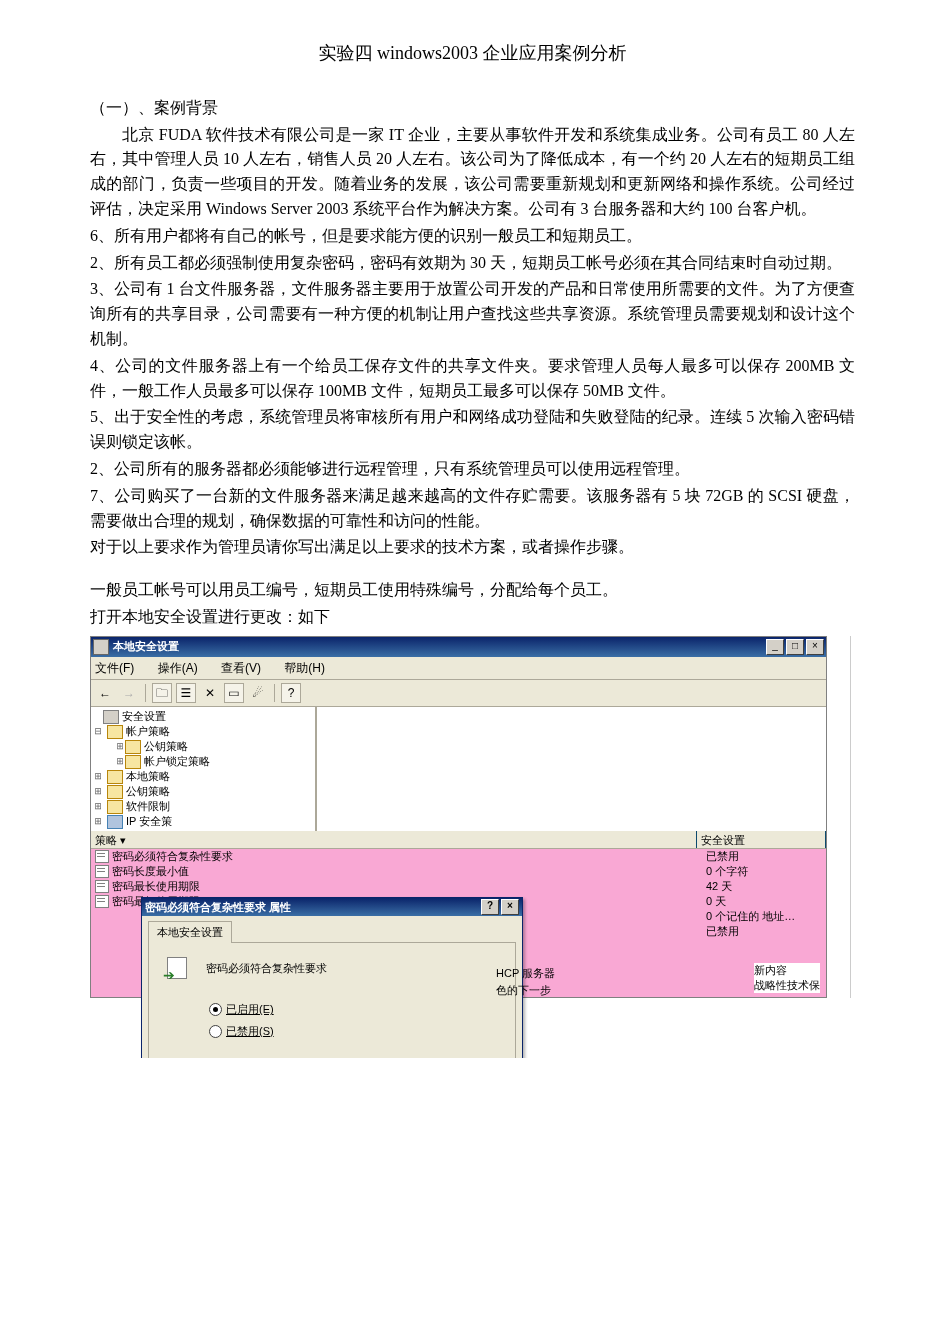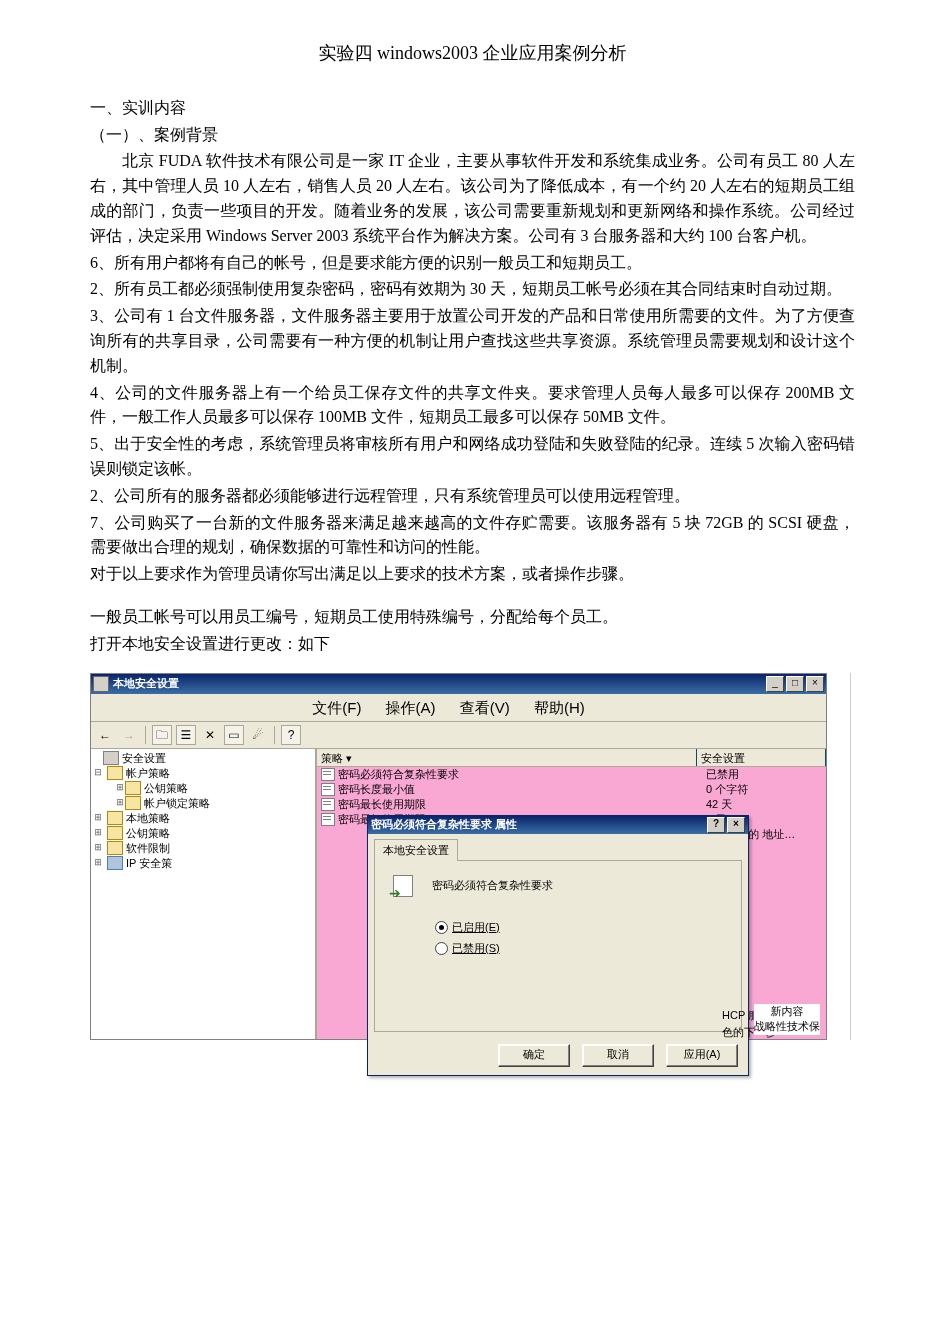--- a/index.html
+++ b/index.html
@@ -226,7 +226,6 @@
 
   <div class="title">实验四 windows2003  企业应用案例分析</div>
 
-  <div class="para">一、实训内容</div>
   <div class="para">（一）、案例背景</div>
 
   <div class="para indent">北京 FUDA 软件技术有限公司是一家 IT 企业，主要从事软件开发和系统集成业务。公司有员工 80 人左右，其中管理人员 10 人左右，销售人员 20 人左右。该公司为了降低成本，有一个约 20 人左右的短期员工组成的部门，负责一些项目的开发。随着业务的发展，该公司需要重新规划和更新网络和操作系统。公司经过评估，决定采用 Windows Server 2003 系统平台作为解决方案。公司有 3 台服务器和大约 100 台客户机。</div>

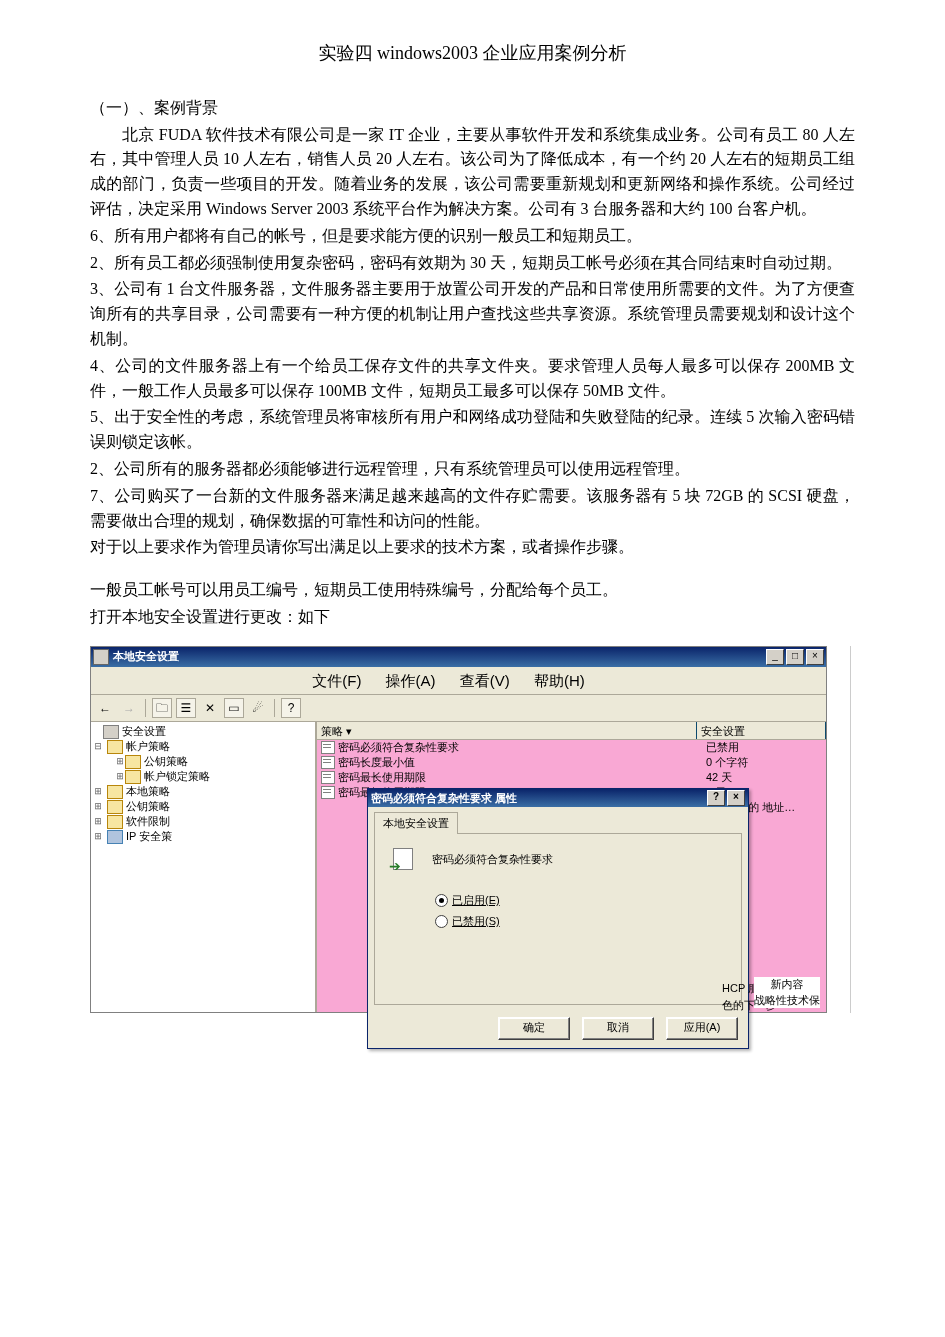--- a/index.html
+++ b/index.html
@@ -30,7 +30,7 @@
 
   
   .screenshot {
-    margin-top: 16px;
+    margin-top: 6px;
     width: 760px;
     position: relative;
     font-family: "Microsoft Sans Serif", "Tahoma", sans-serif;

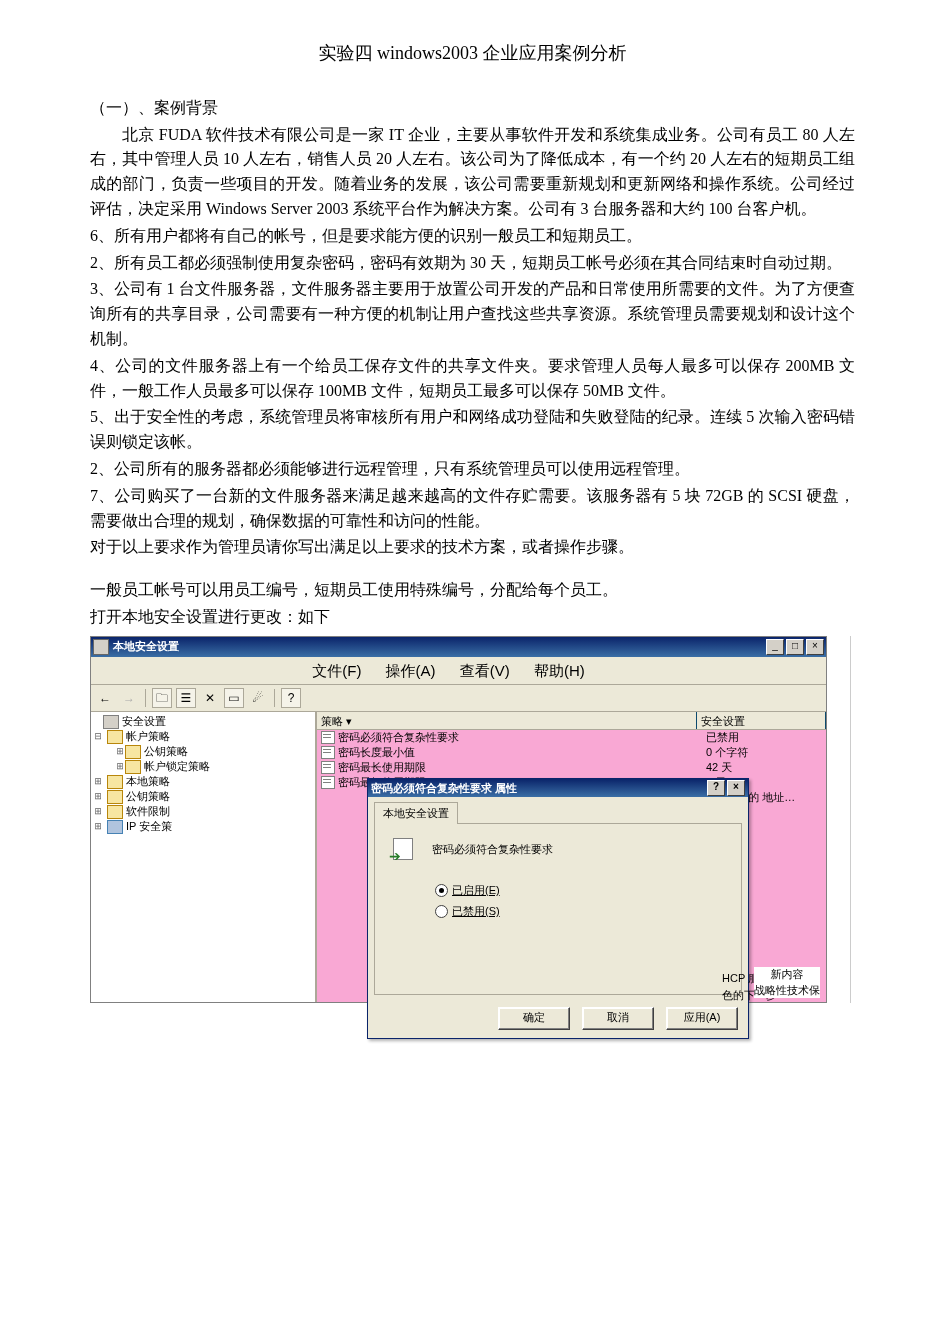--- a/index.html
+++ b/index.html
@@ -72,8 +72,7 @@
     background: #ece9d8;
     padding: 2px 4px;
     border-bottom: 1px solid #aca899;
-    font-size: 15px;
-    text-align: center;
+    font-size: 12px;
   }
   .menubar span { margin-right: 10px; }
   .toolbar {

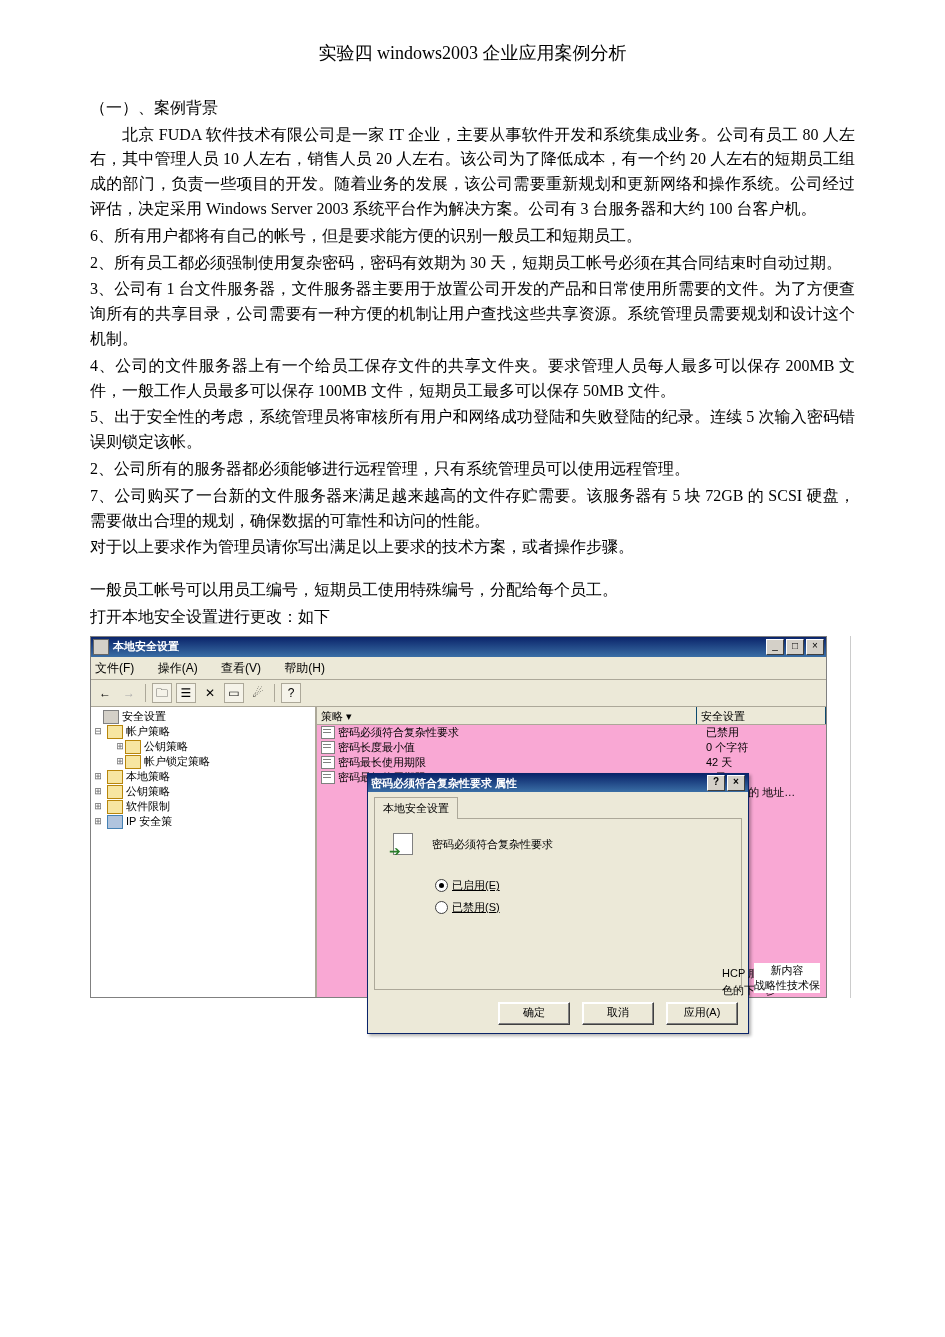--- a/index.html
+++ b/index.html
@@ -94,6 +94,7 @@
     display:flex;
     height: 290px;
     background:#fff;
+    flex-direction:column;
   }
   .tree-pane {
     width: 220px;

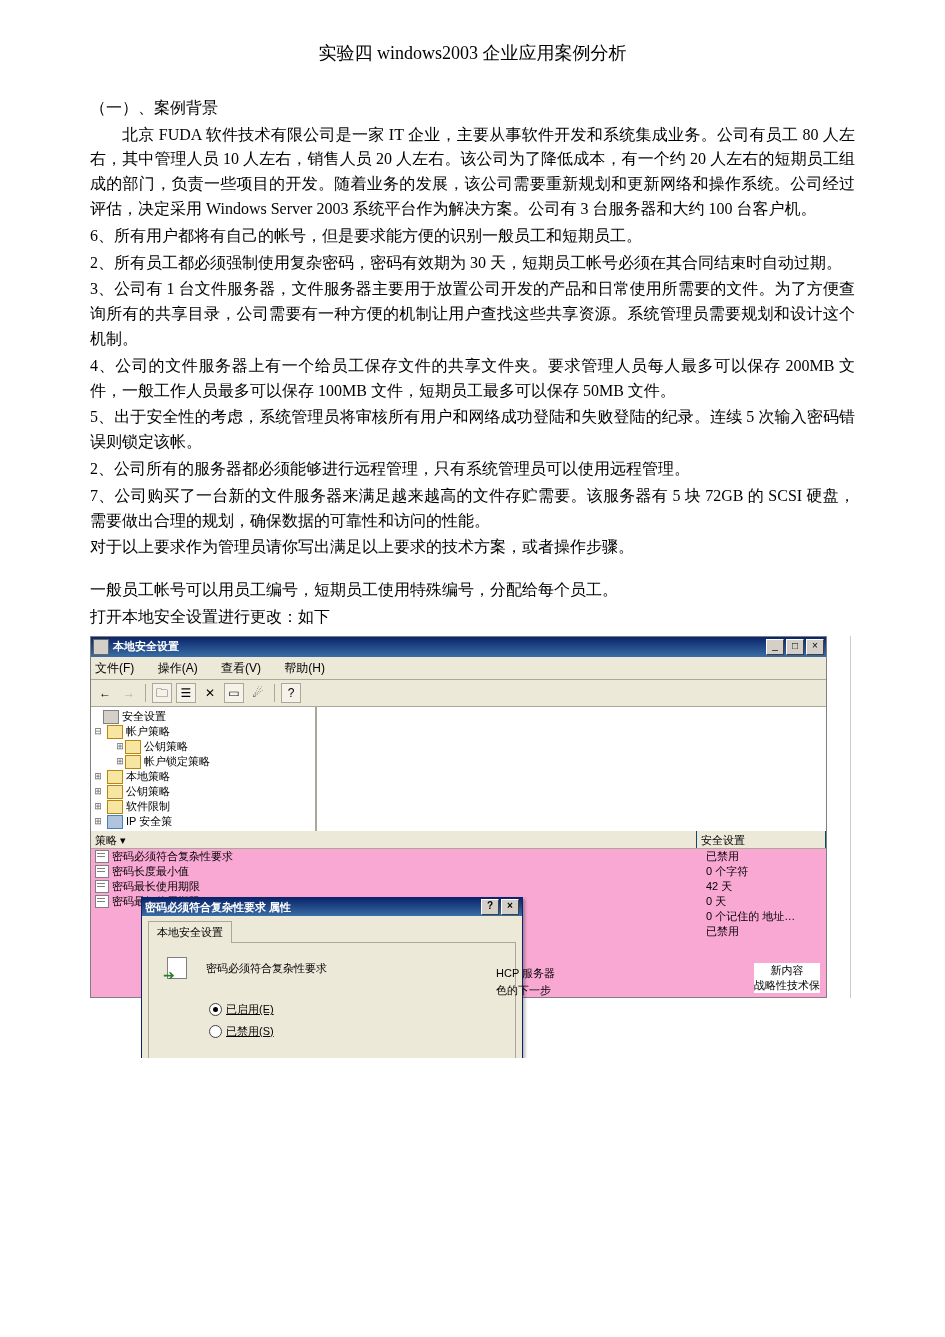--- a/index.html
+++ b/index.html
@@ -213,7 +213,7 @@
     position:absolute;
     right: 6px; bottom: 4px;
     font-size:11px;
-    text-align:center;
+    text-align:left;
     line-height:1.4;
     background:#fff;
   }

